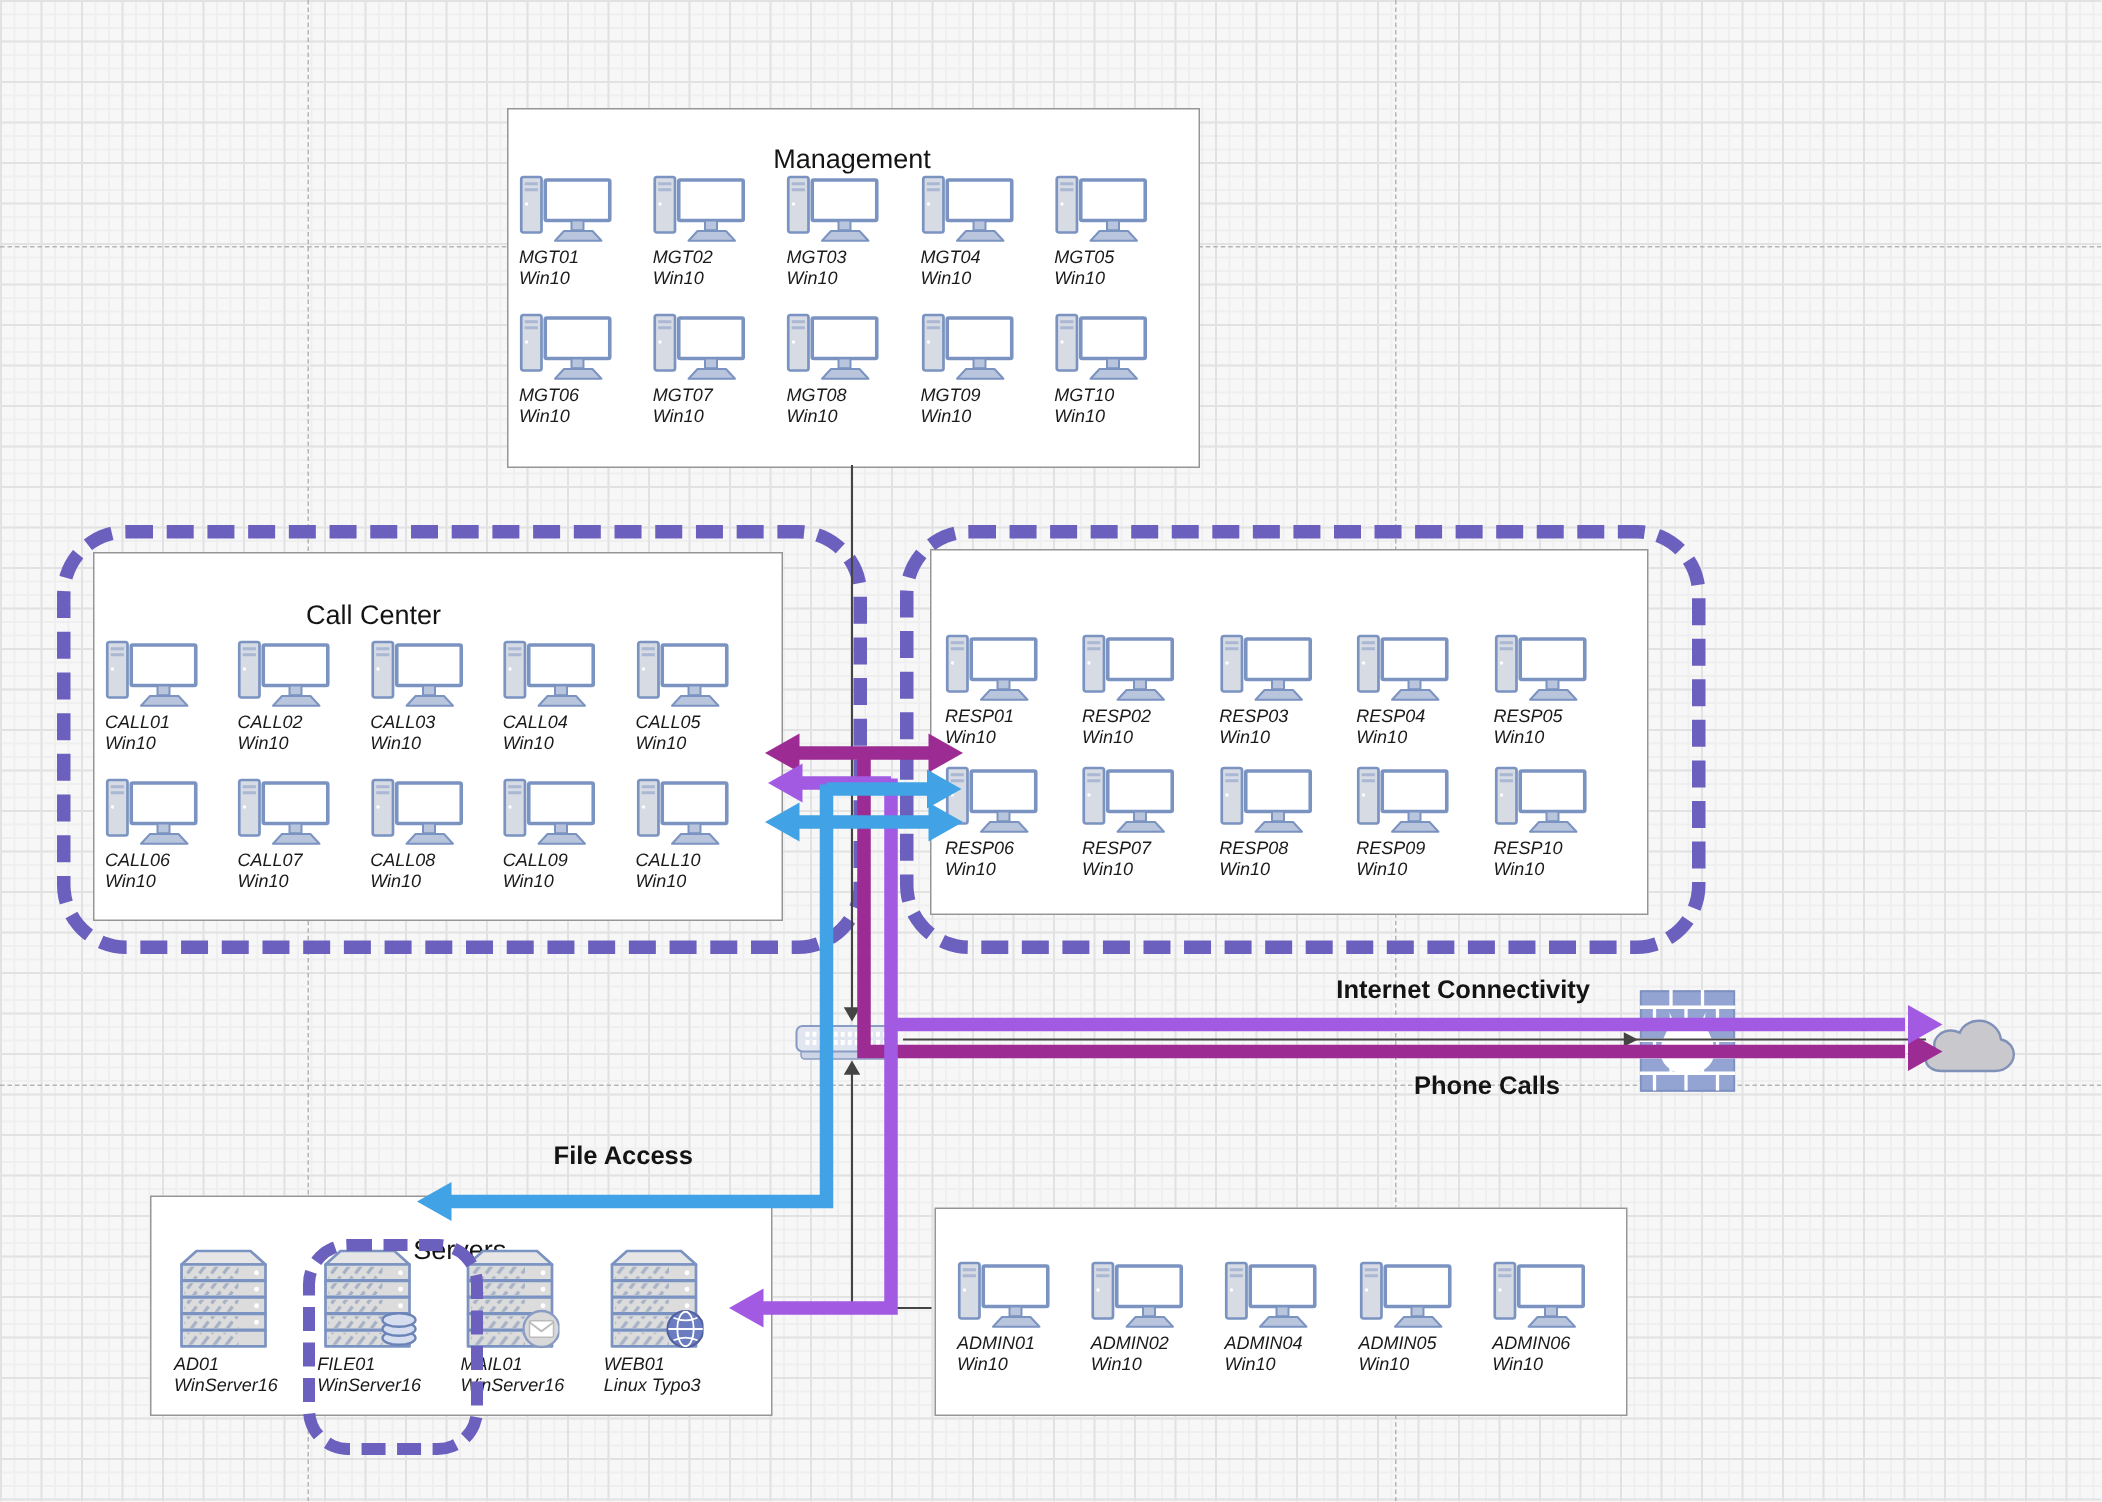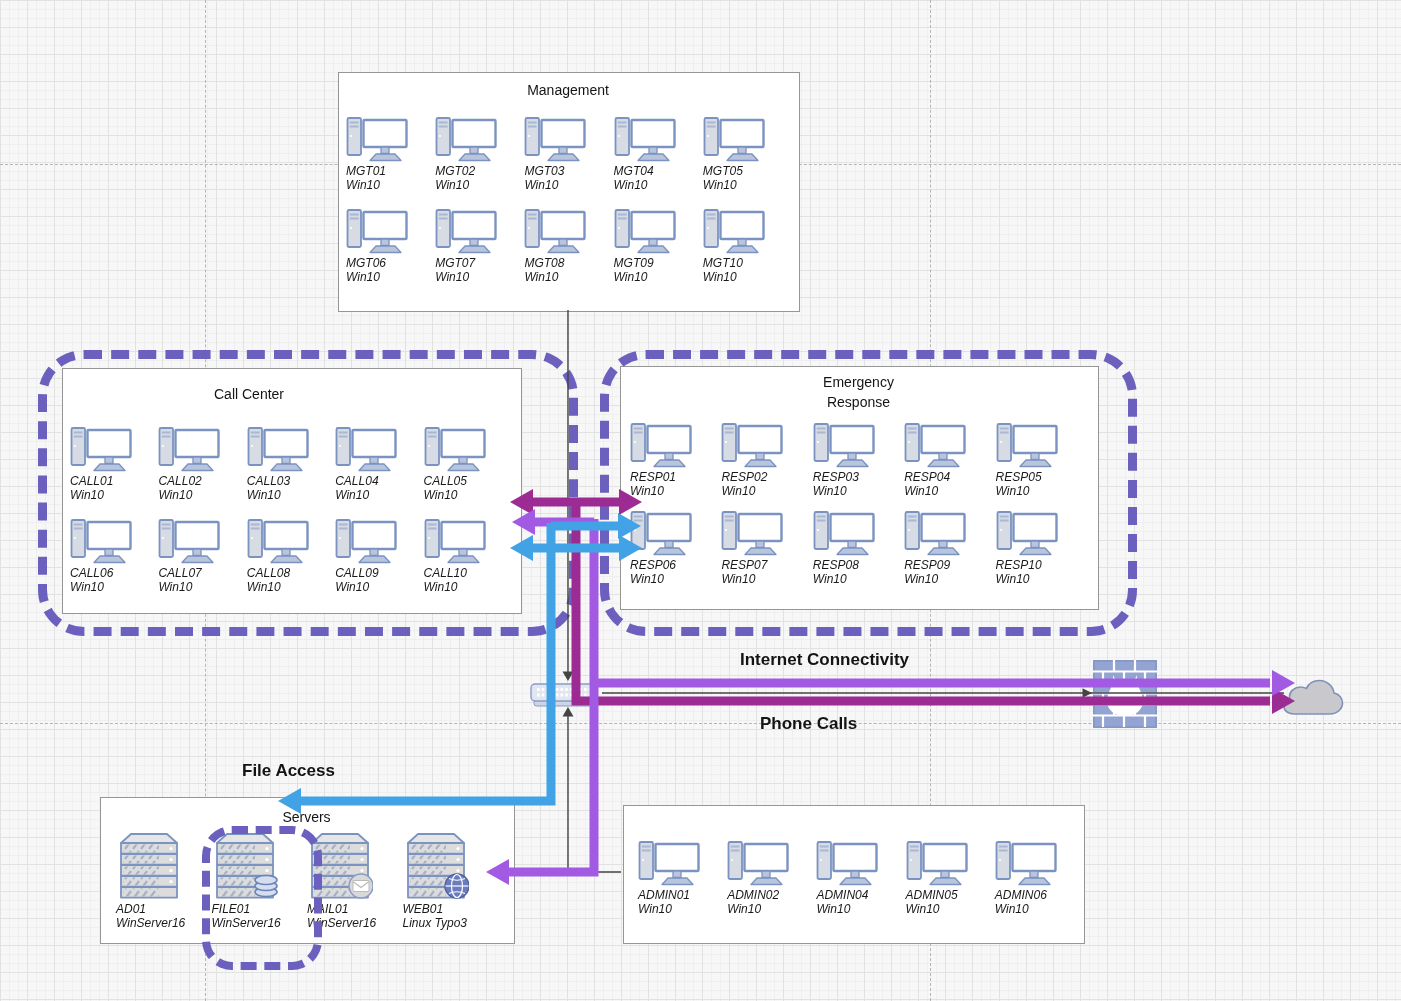--- a/index.html
+++ b/index.html
@@ -13,7 +13,7 @@
   .page-line-v{position:absolute;top:0;height:100%;width:0;border-left:1px dashed #b5b5b5;z-index:1;}
   .page-line-h{position:absolute;left:0;width:100%;height:0;border-top:1px dashed #b5b5b5;z-index:1;}
   .grp-box{position:absolute;background:#fff;border:1px solid #969696;z-index:10;}
-  .grp-title{position:absolute;text-align:center;font-size:14px;color:#141414;z-index:12;white-space:pre-line;line-height:20px;}
+  .grp-title{position:absolute;text-align:center;font-size:18px;color:#141414;z-index:12;white-space:pre-line;line-height:20px;margin-top:16px;}
   .dash-border{position:absolute;border:9px dashed #6c60bf;border-radius:46px;z-index:11;}
   .dash-border-sm{position:absolute;border:8px dashed #6c60bf;border-radius:30px;z-index:20;}
   .devices{position:absolute;display:grid;grid-template-columns:repeat(5,1fr);row-gap:16px;z-index:12;}

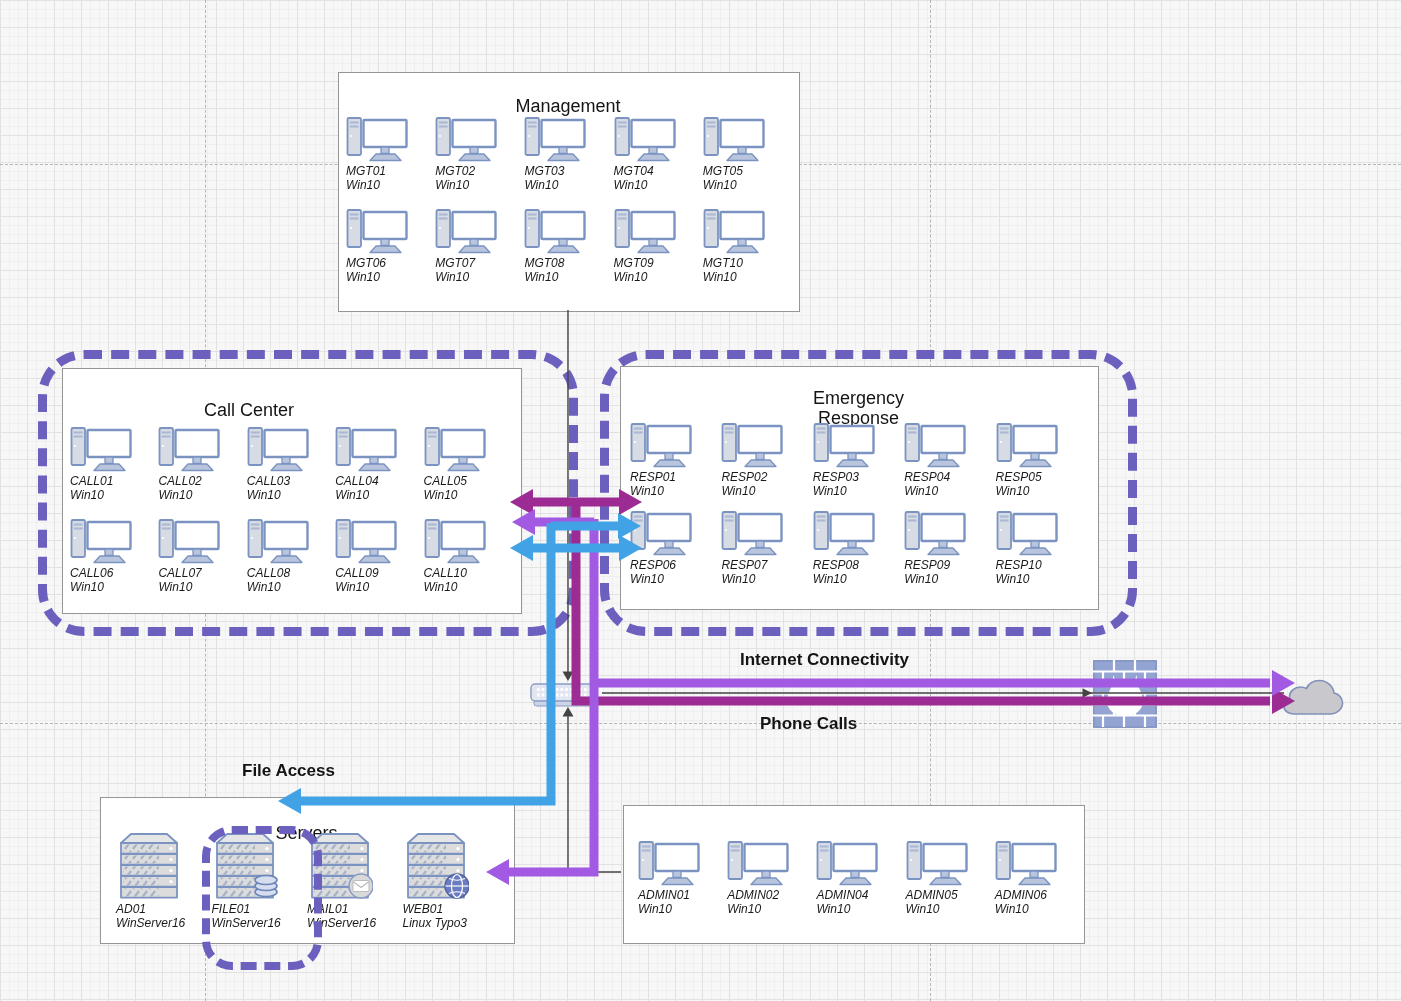--- a/index.html
+++ b/index.html
@@ -373,8 +373,6 @@
 
   <div class="dash-border" style="left: 600px; top: 350px; width: 519px; height: 268px; border-color: rgb(108, 96, 191);"></div>
   <div class="grp-box" style="left:620px;top:366px;width:477px;height:242px"></div>
-  <div class="grp-title" style="left:620px;top:372px;width:477px">Emergency
-Response</div>
   <div class="devices" style="left:630px;top:422px;width:457px;row-gap:12px">
   <div class="dev">
     <svg width="62" height="48" viewBox="0 0 62 48">

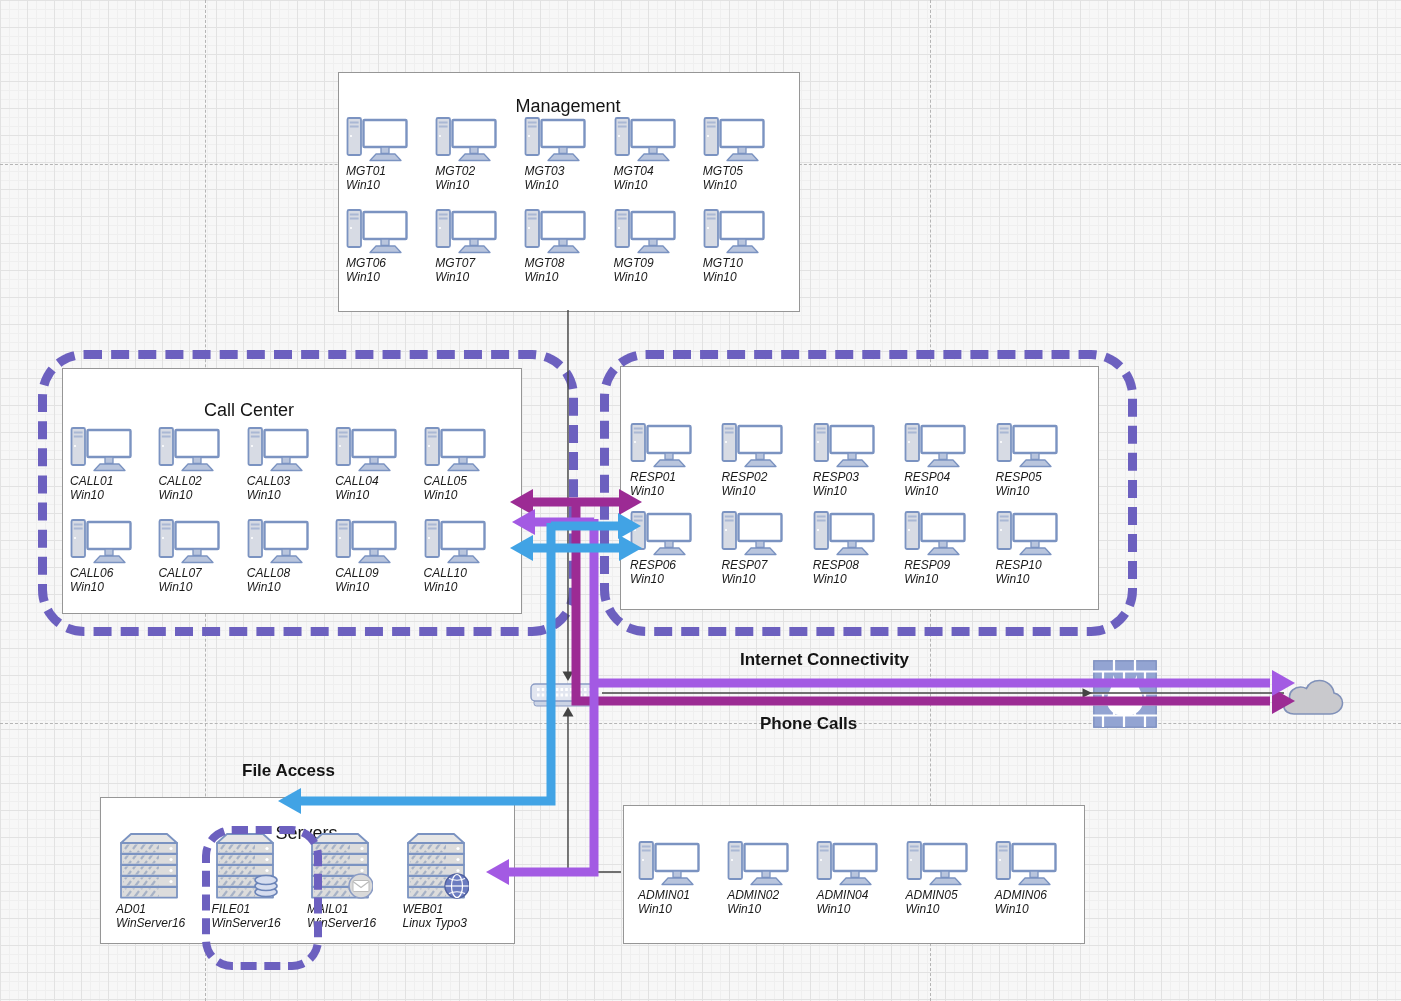--- a/index.html
+++ b/index.html
@@ -22,7 +22,7 @@
   .dev-name,.dev-os{font-size:12px;line-height:14px;color:#1a1a1a;text-align:center;white-space:nowrap;}
   .node{position:absolute;z-index:30;}
   .overlay{position:absolute;left:0;top:0;z-index:40;pointer-events:none;}
-  .flow-label{position:absolute;font-size:17px;font-weight:bold;color:#141414;text-align:left;z-index:45;}
+  .flow-label{position:absolute;font-size:17px;font-weight:bold;color:#141414;text-align:right;z-index:45;}
 </style>
 </head>
 <body>

